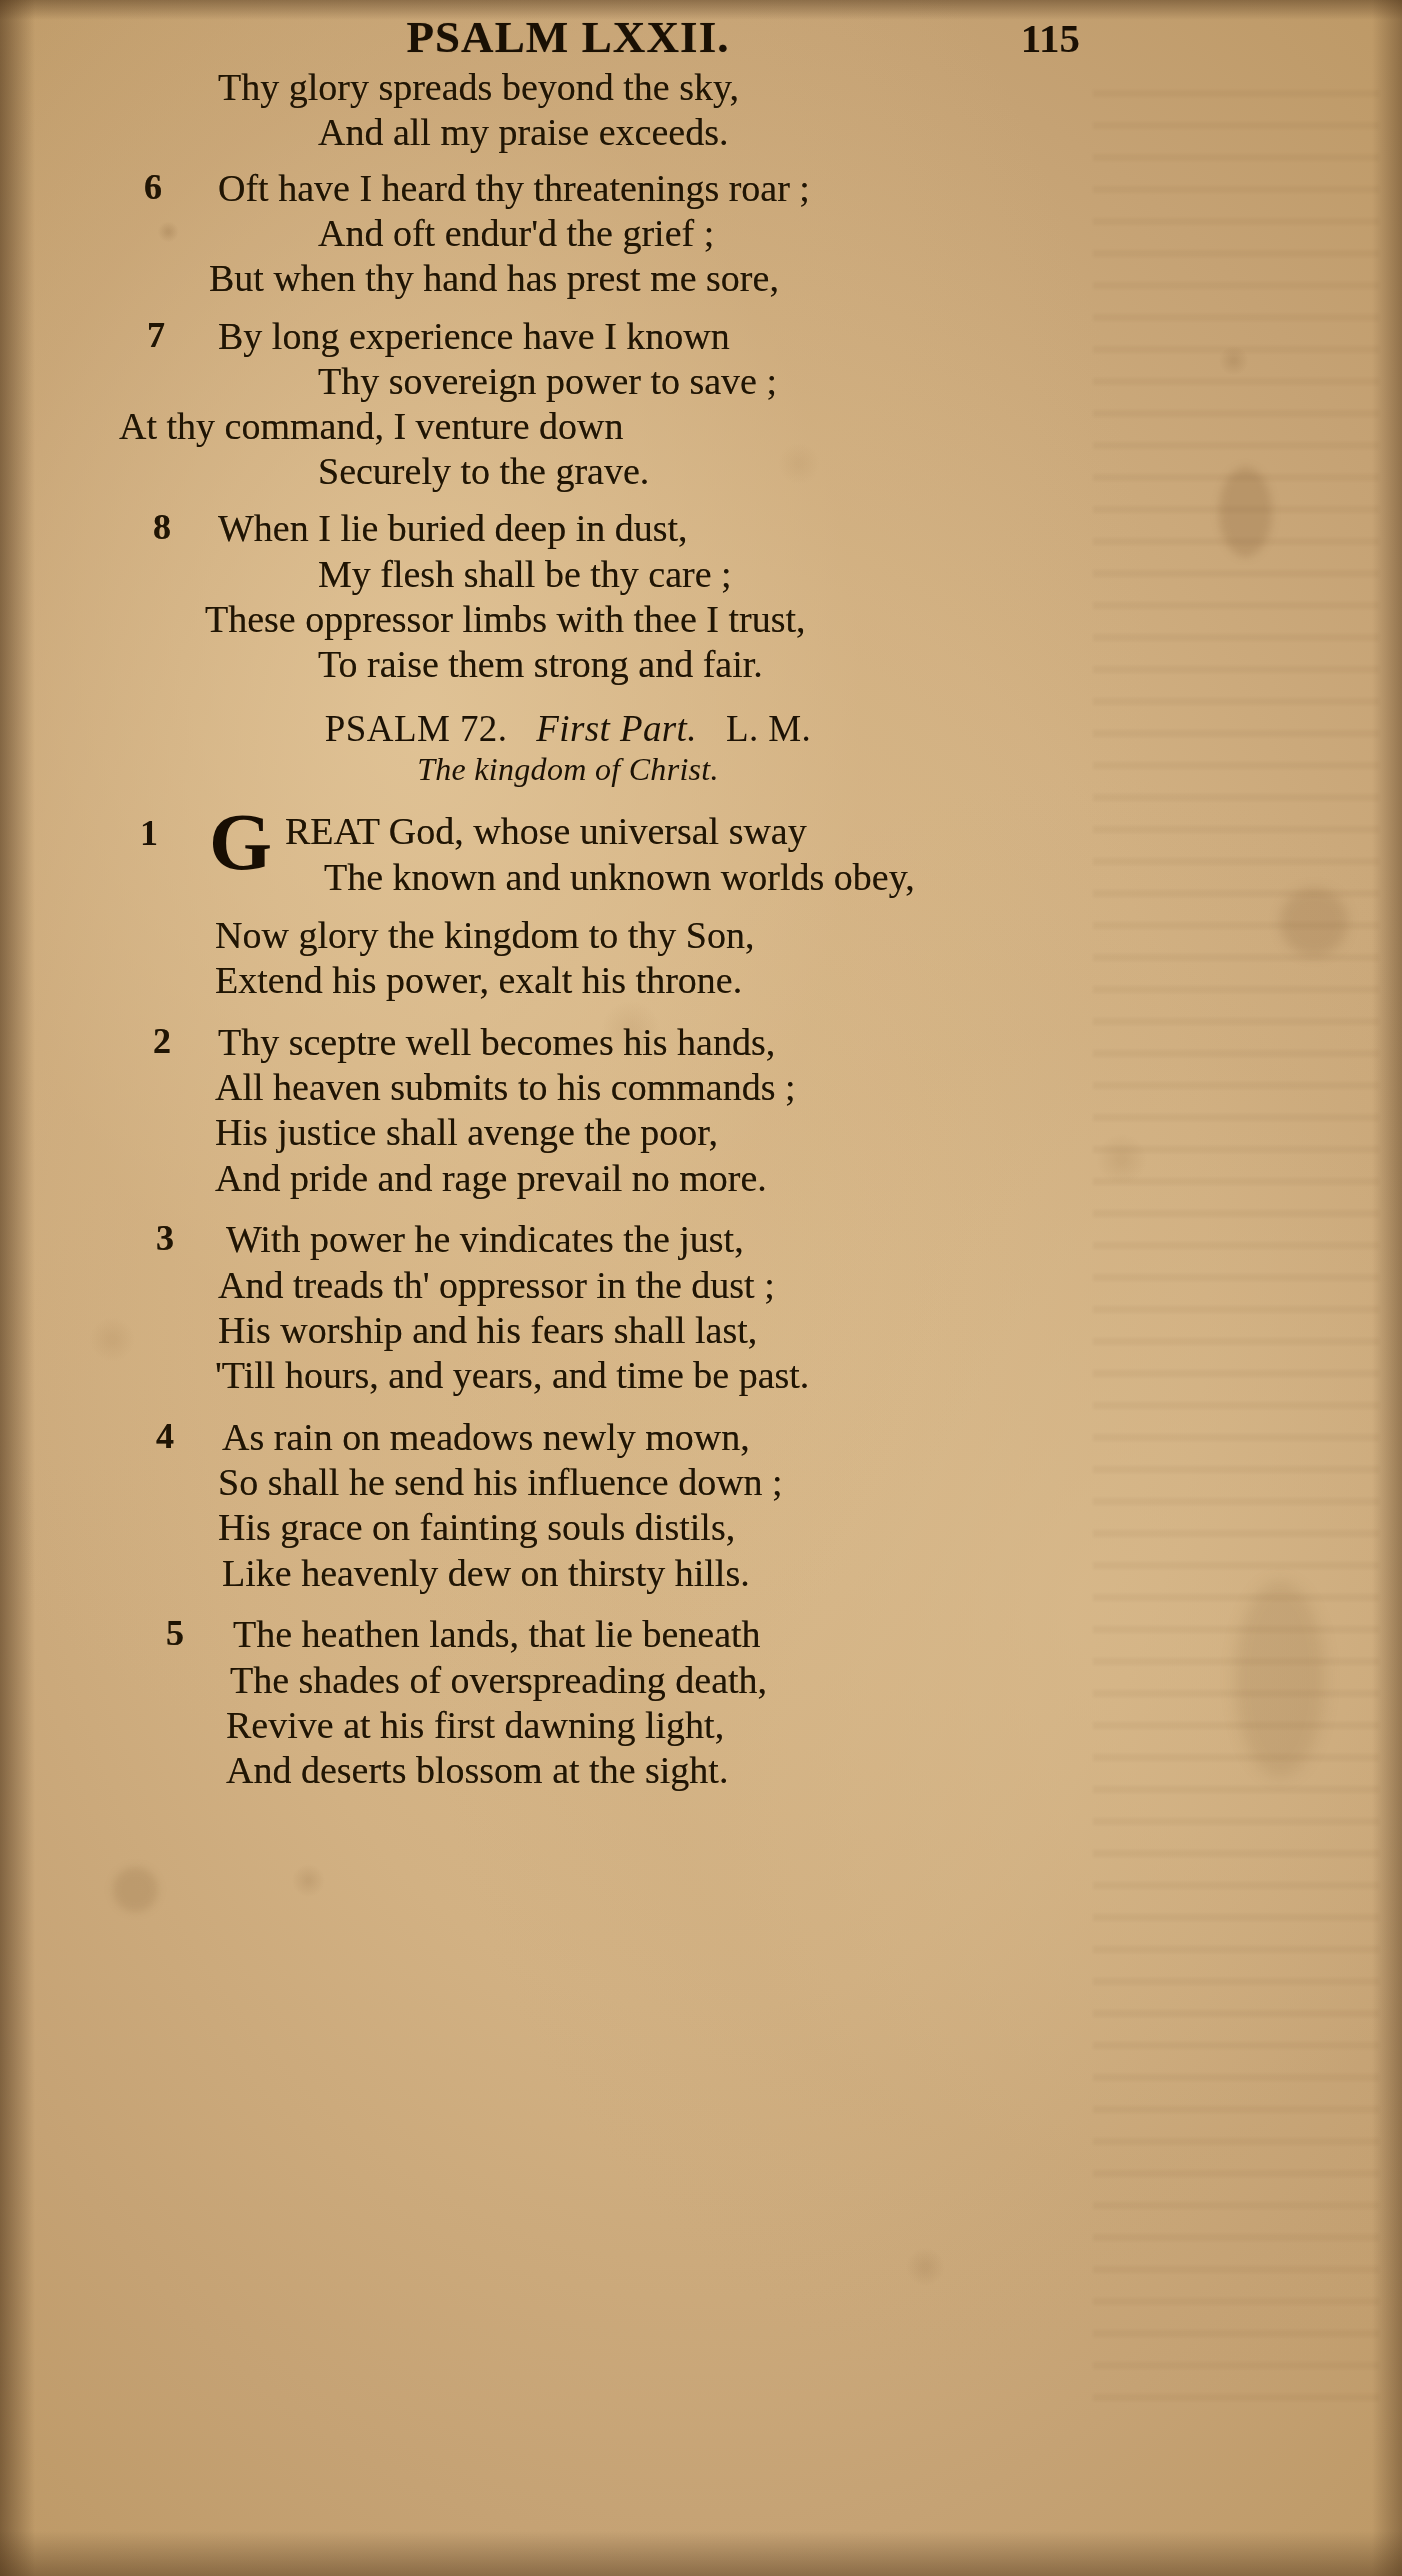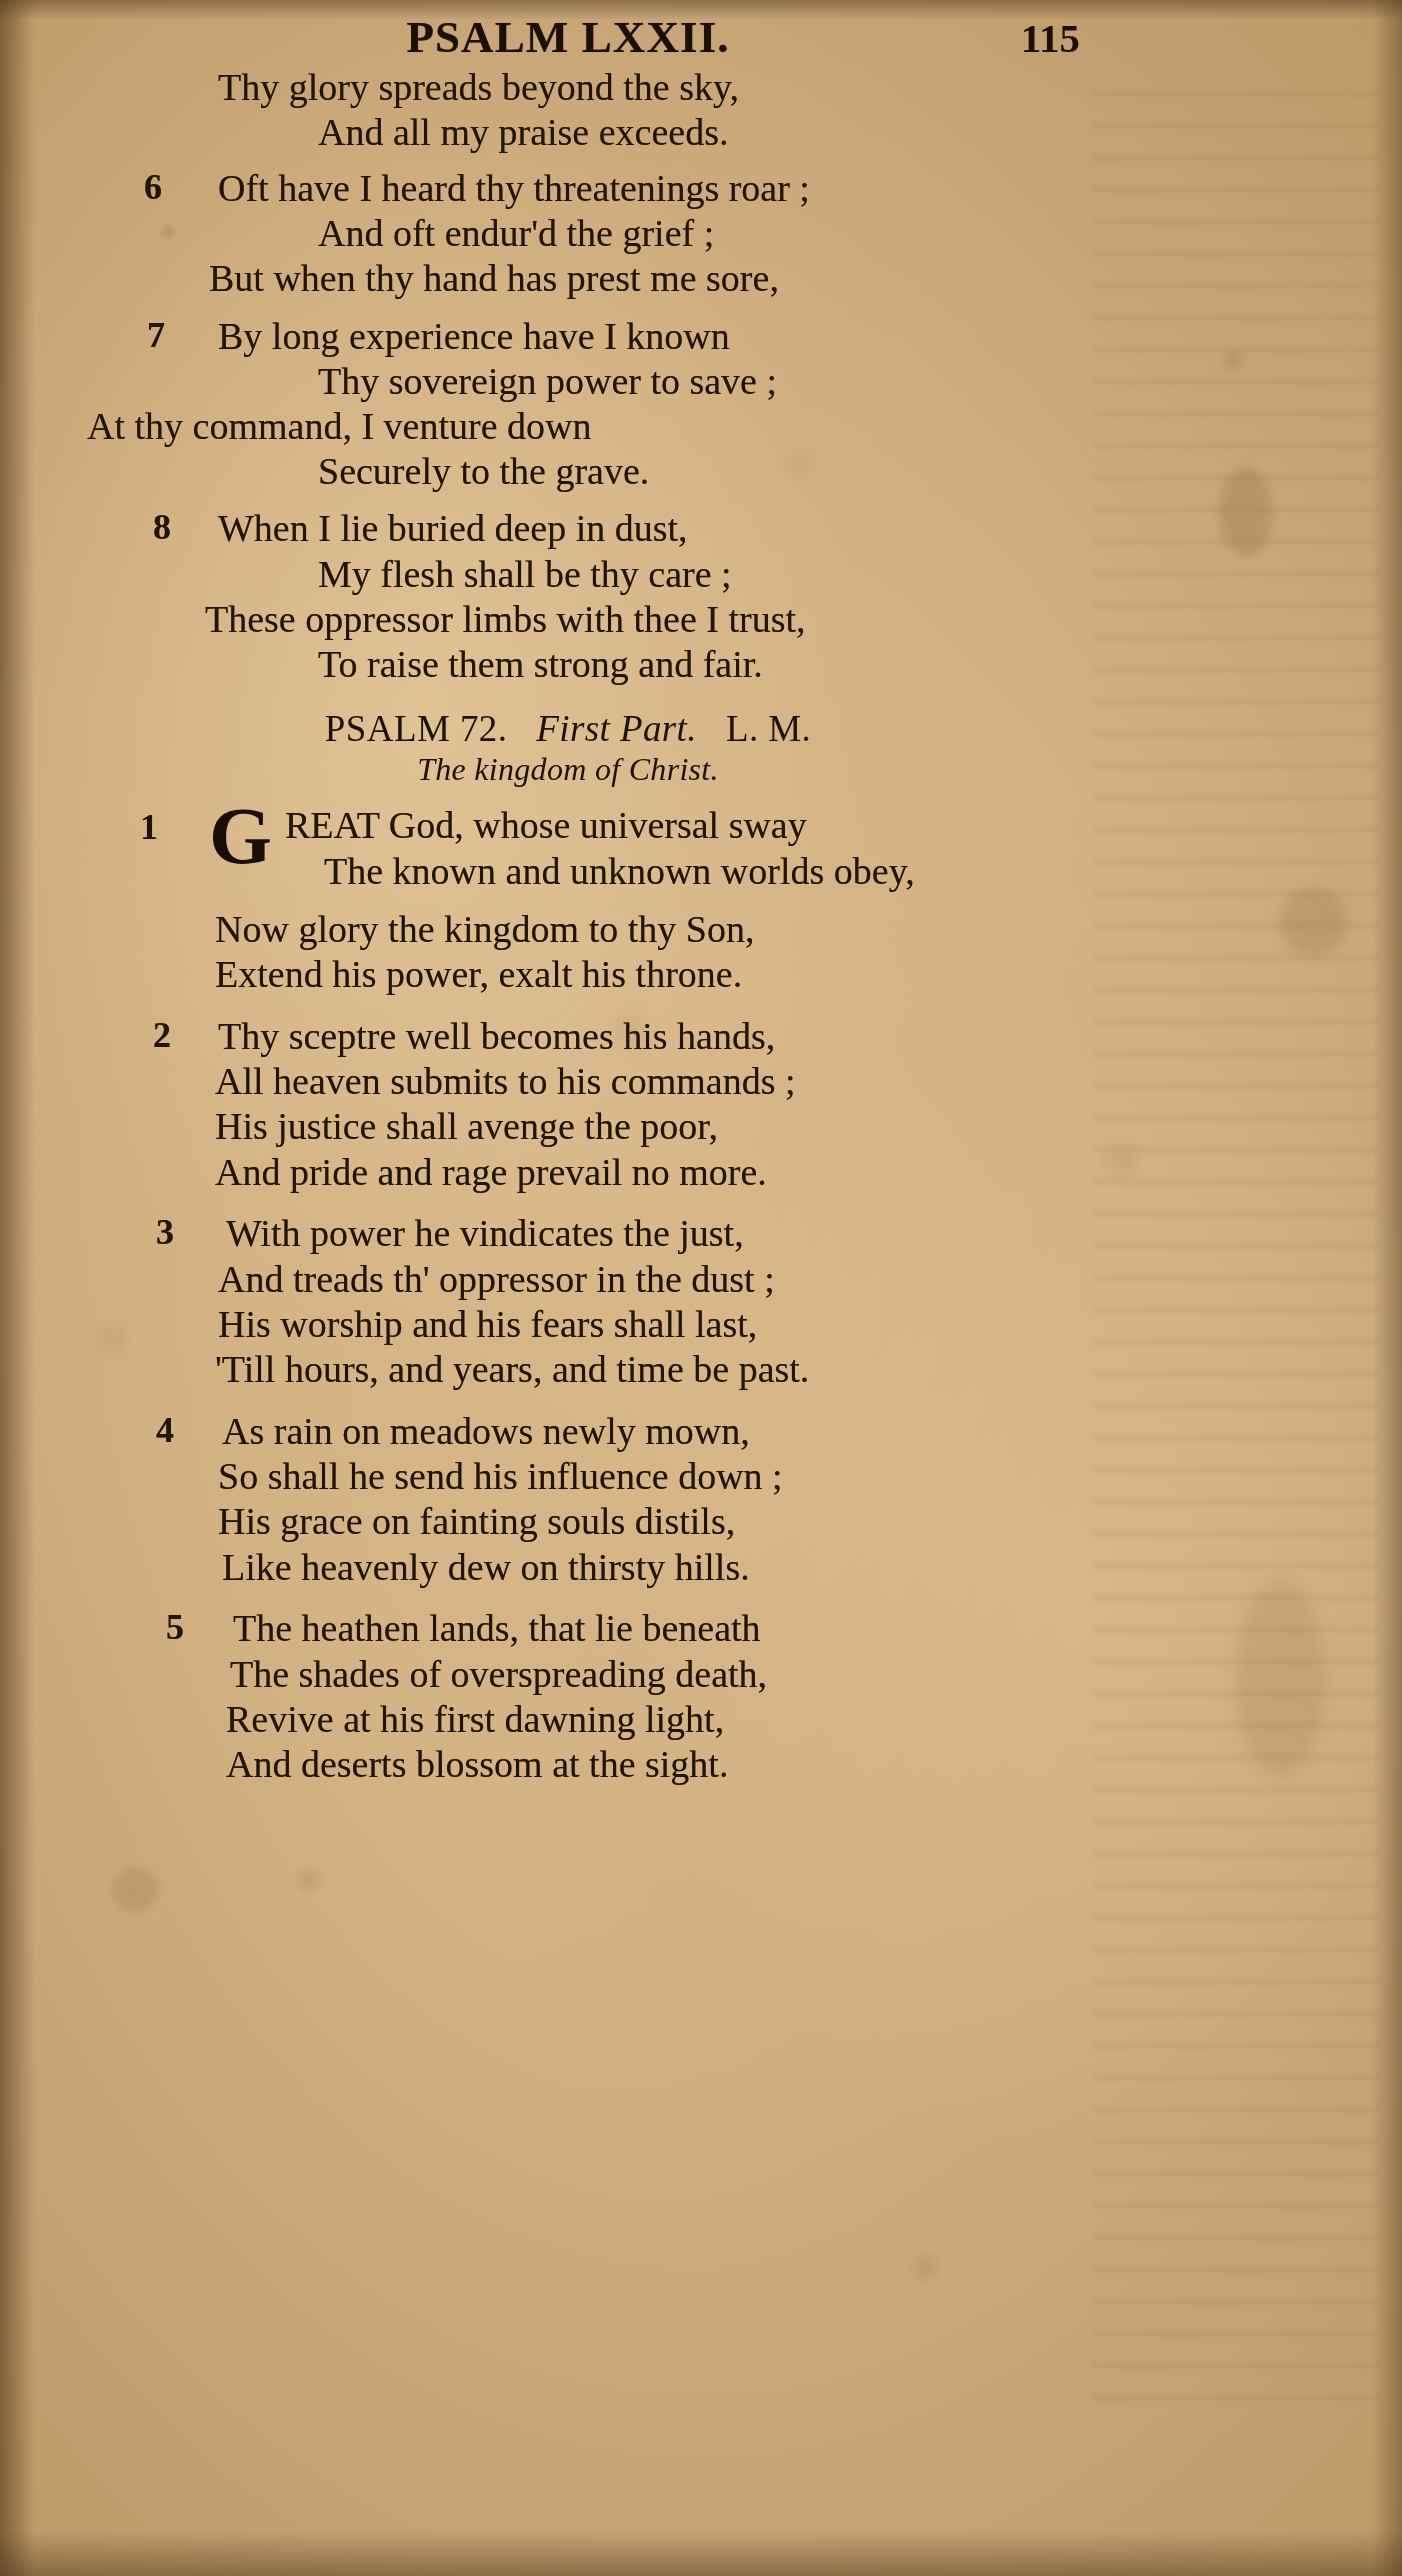--- a/index.html
+++ b/index.html
@@ -215,7 +215,7 @@
       <div class="line i-b">
         <span>Thy sovereign power to save ;</span>
       </div>
-      <div class="line i-a" style="padding-left:87px;">
+      <div class="line i-a" style="padding-left:119px;">
         <span>At thy command, I venture down</span>
       </div>
       <div class="line i-b">

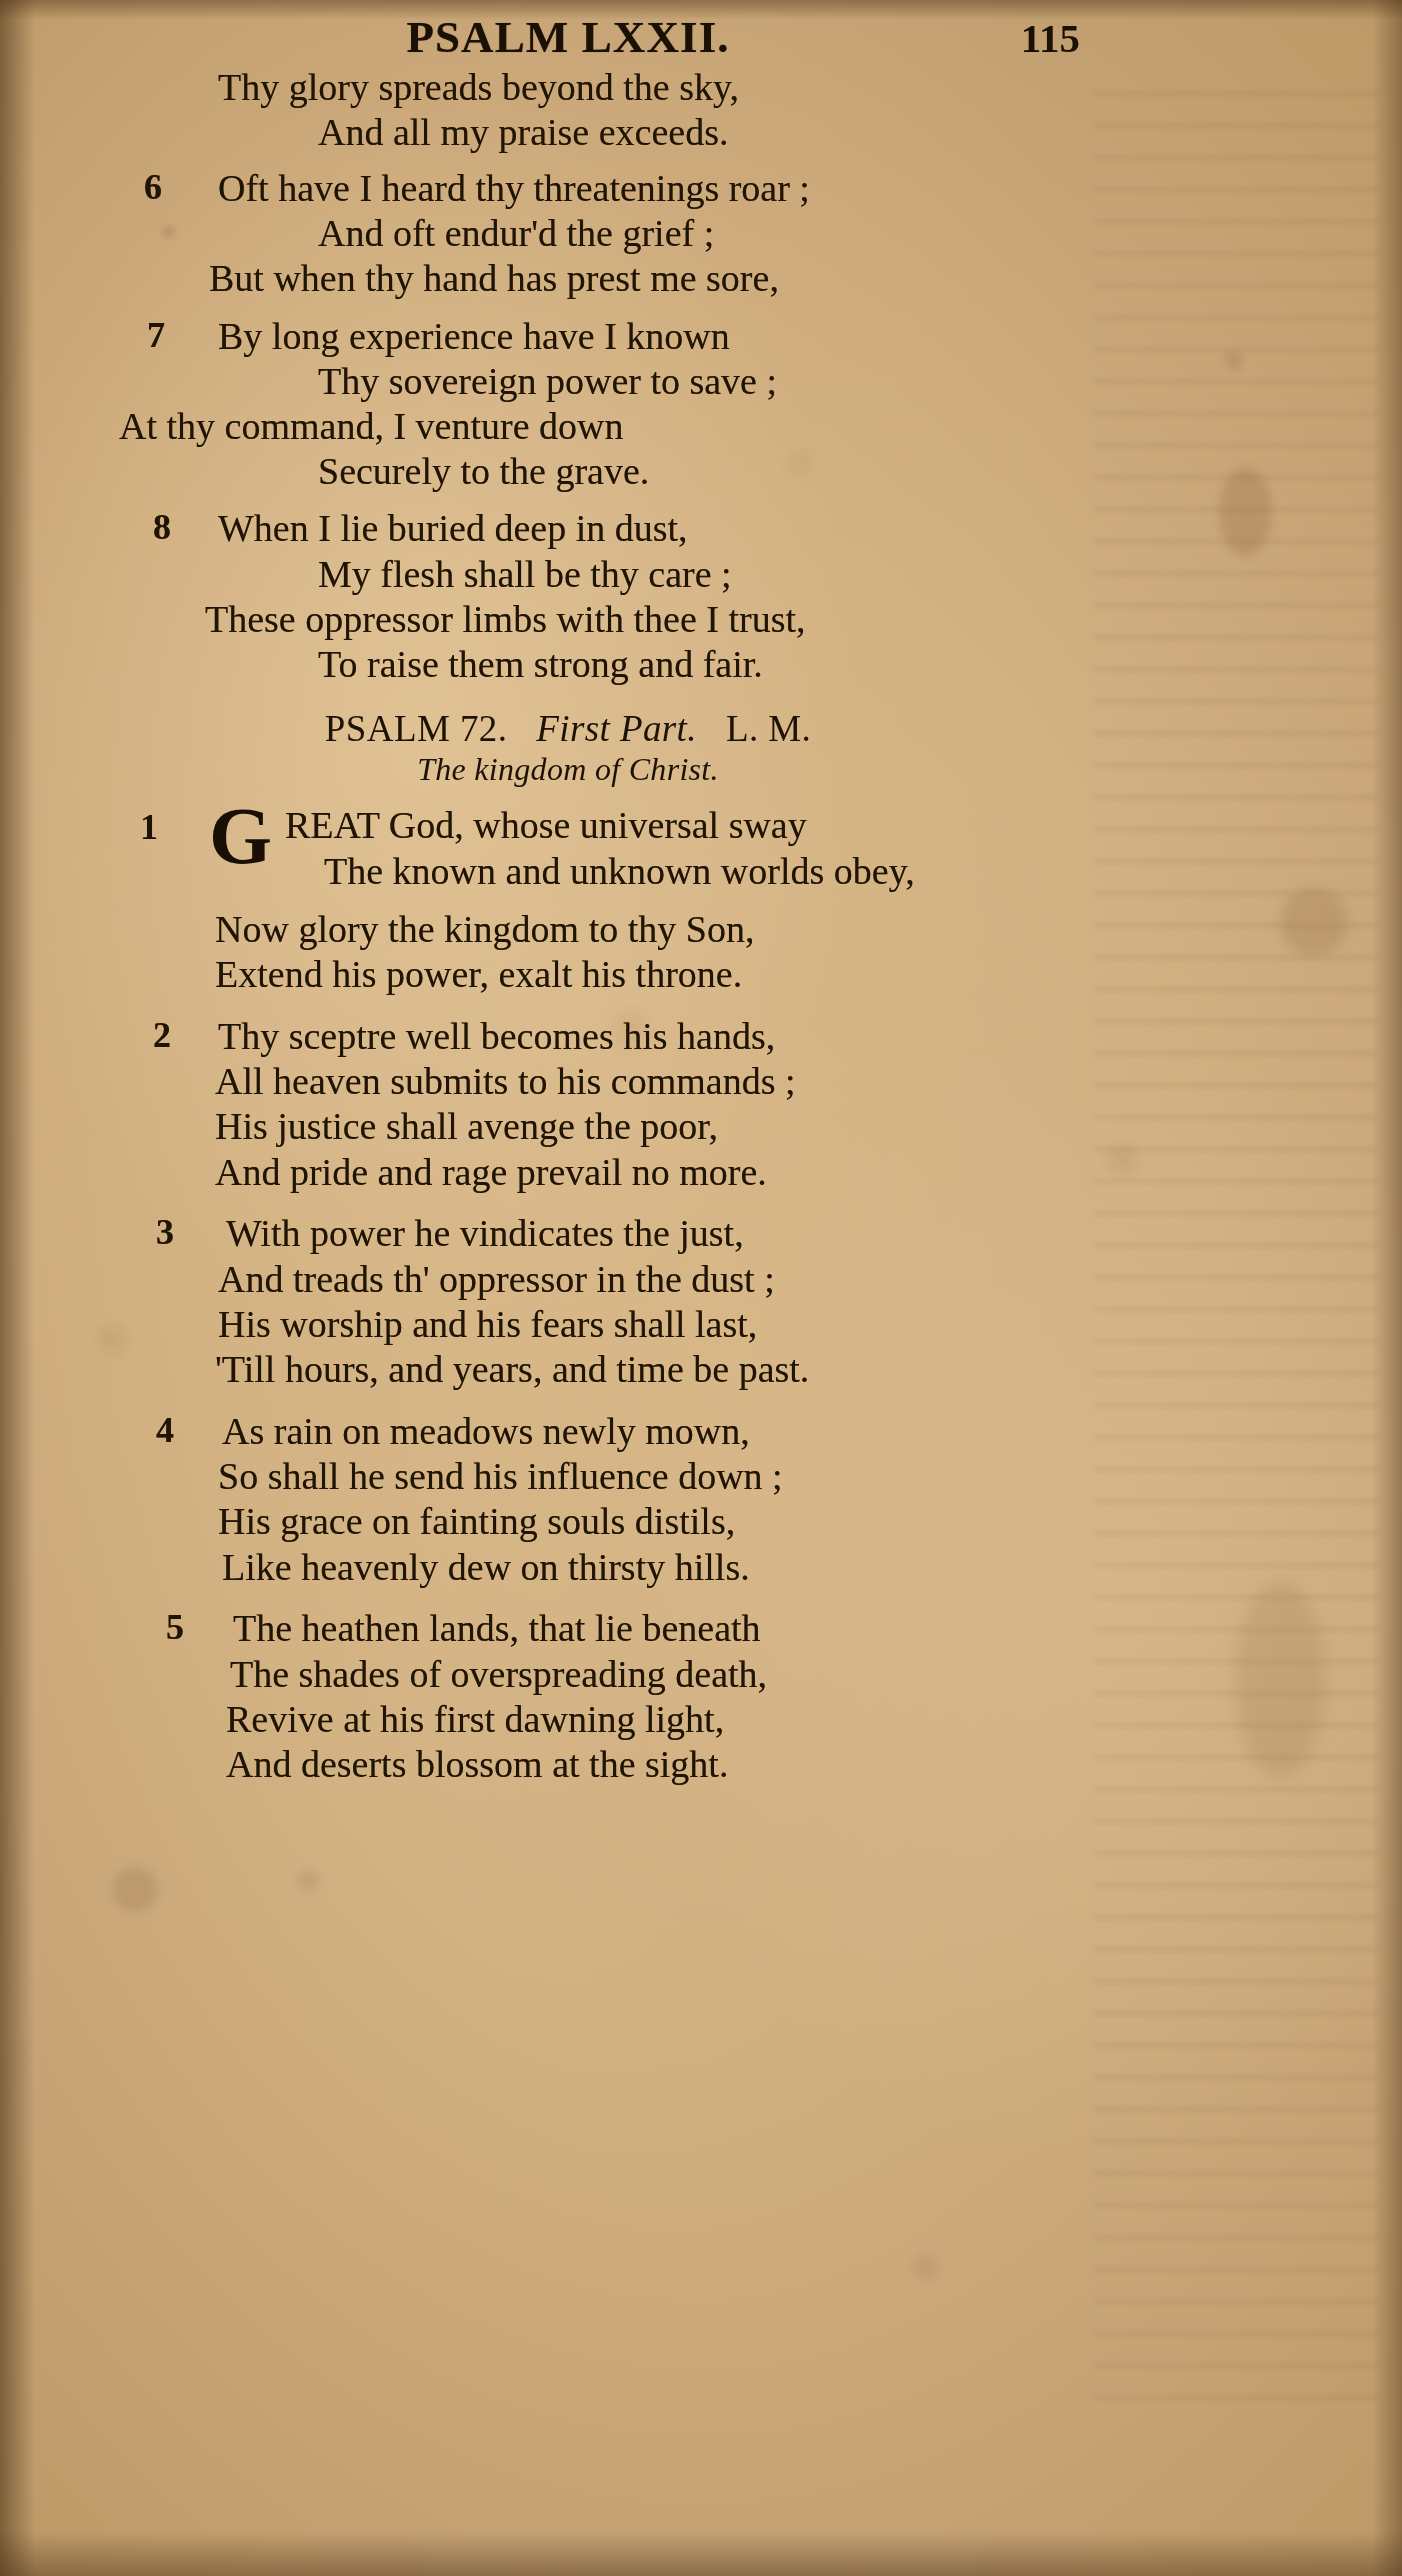--- a/index.html
+++ b/index.html
@@ -137,7 +137,7 @@
     text-align: center;
     font-style: italic;
     font-size: 32px;
-    margin-bottom: 15px;
+    margin-bottom: 21px;
     letter-spacing: 0.3px;
   }
 

